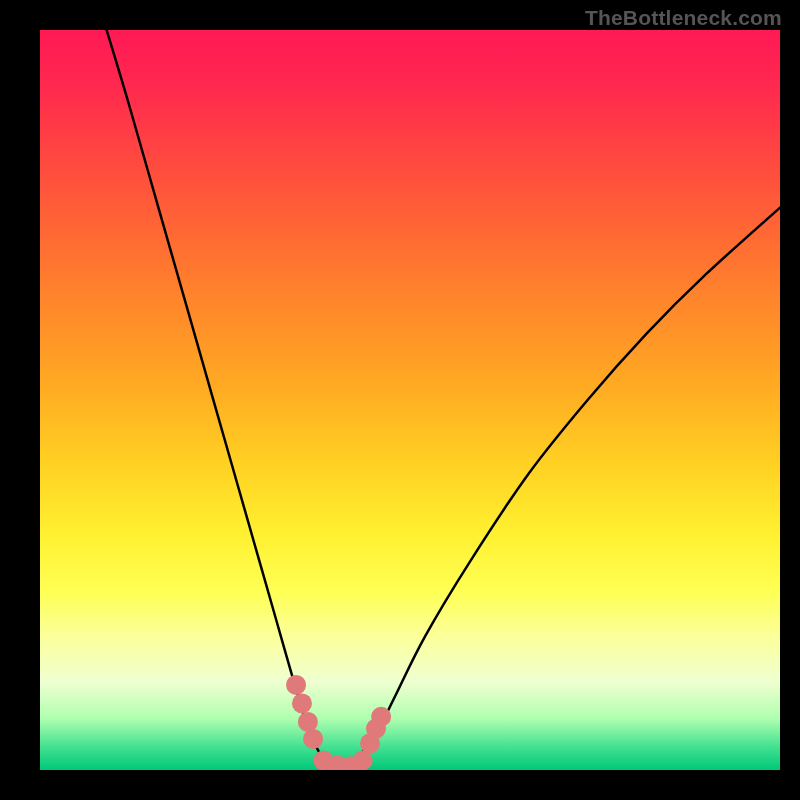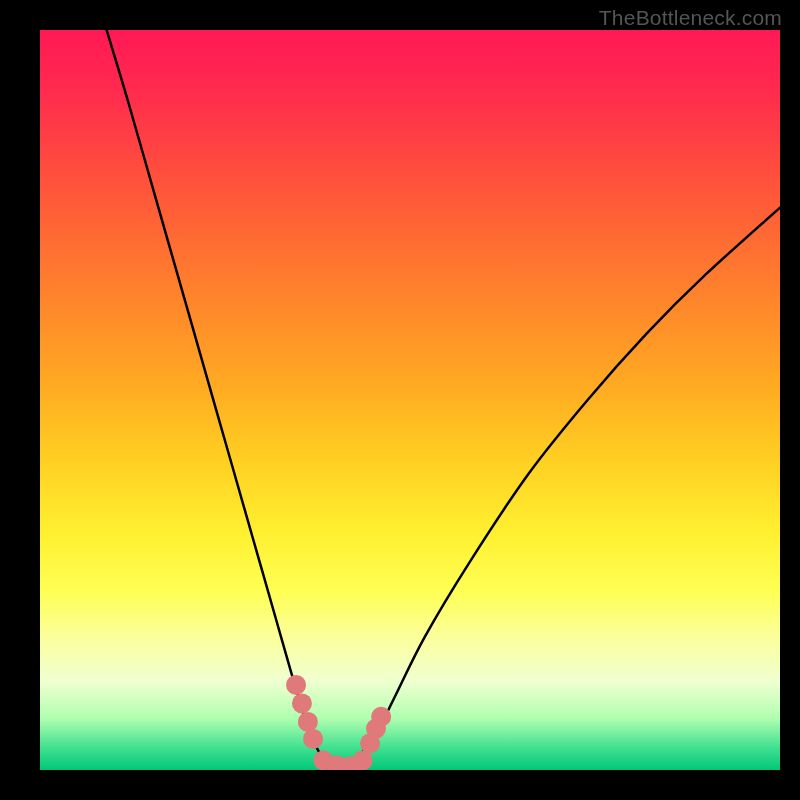--- a/index.html
+++ b/index.html
@@ -47,7 +47,7 @@
   right: 18px;
   color: #555;
   font-size: 21px;
-  font-weight: 400;
+  font-weight: 700;
   z-index: 10;
   letter-spacing: 0.2px;
 }

